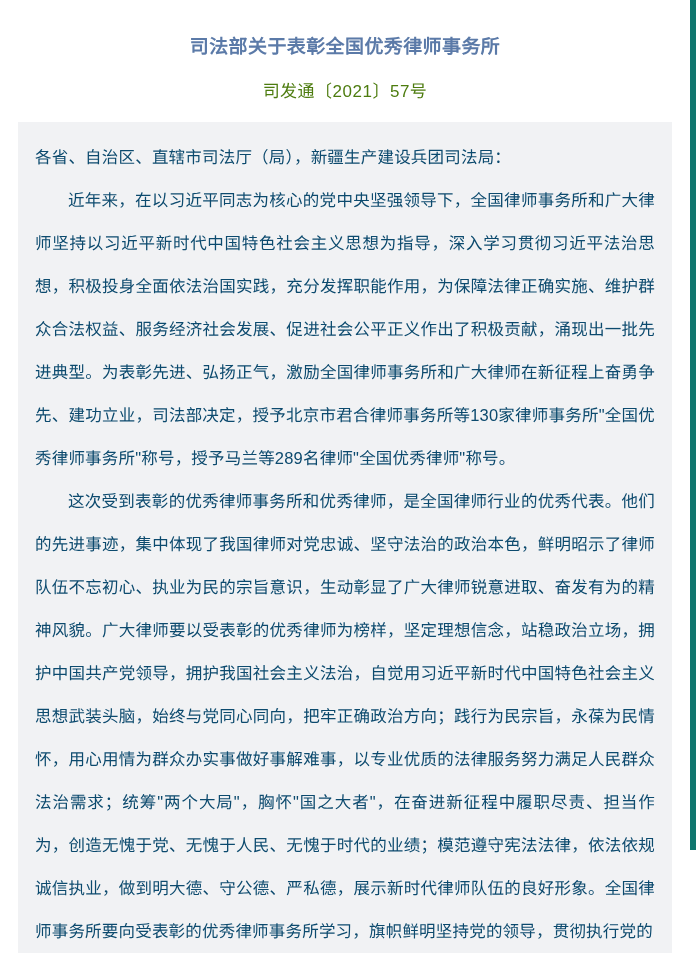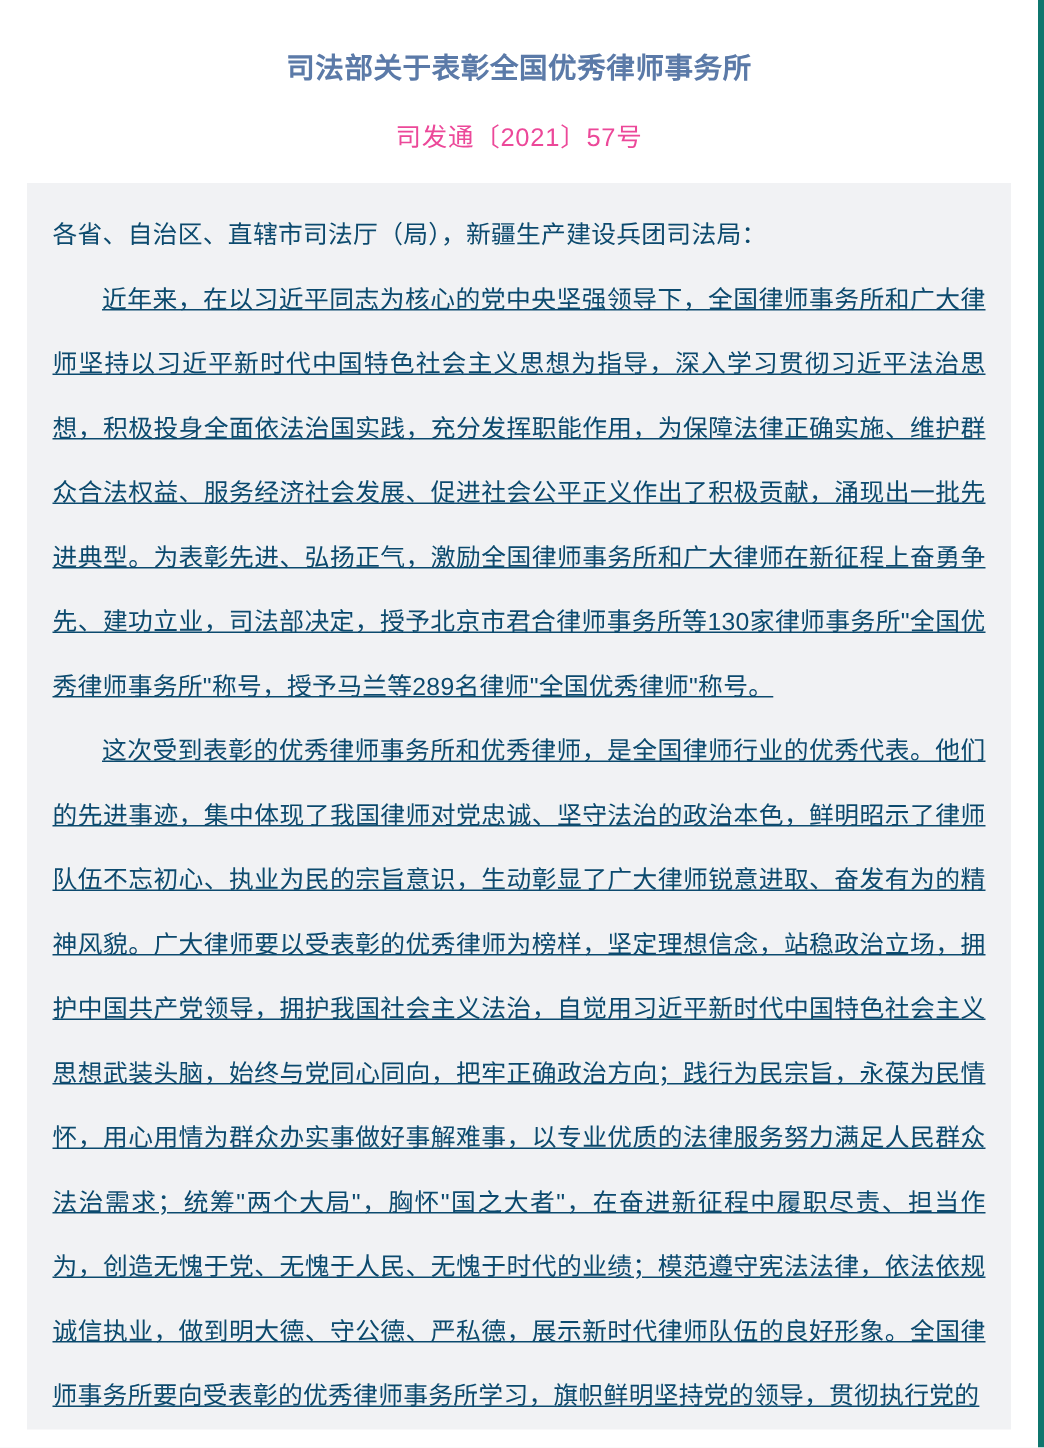--- a/index.html
+++ b/index.html
@@ -19,10 +19,10 @@
   .page {
     position: relative;
     width: 696px;
-    height: 965px;
+    height: 850px;
     background: #ffffff;
     box-sizing: border-box;
-    border-right: 4px solid #0f766e;
+    border-right: 6px solid #0f766e;
   }
 
   

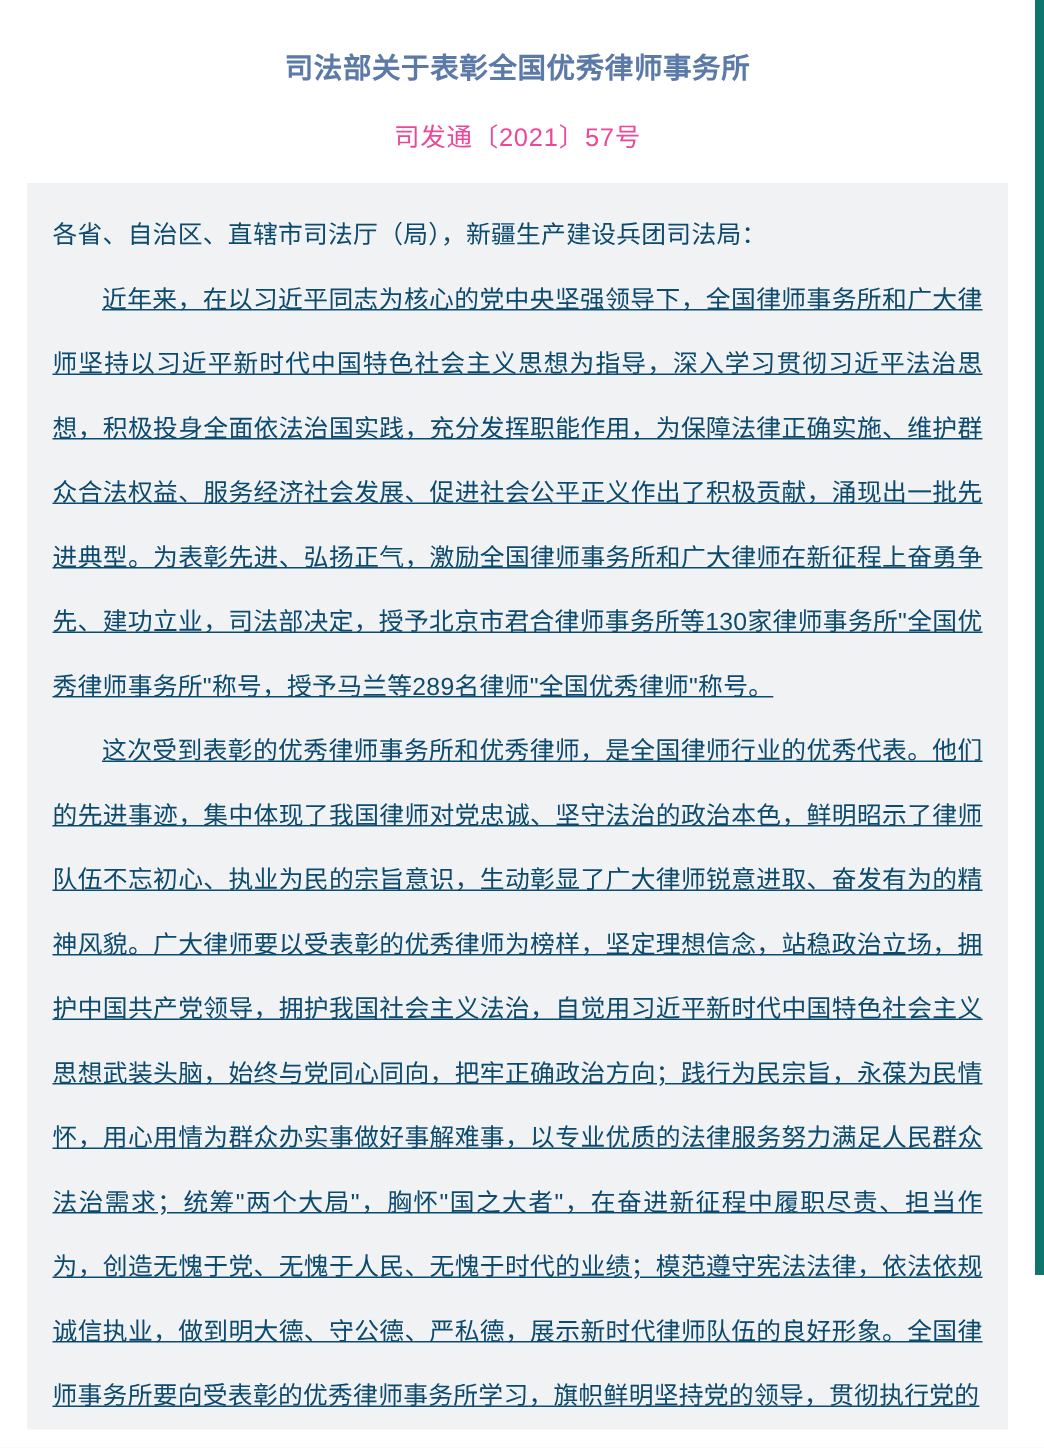--- a/index.html
+++ b/index.html
@@ -44,7 +44,7 @@
 
   .doc-number {
     text-align: center;
-    color: #ec4899;
+    color: #4d7c0f;
     font-size: 17px;
     font-weight: normal;
     letter-spacing: 0.5px;

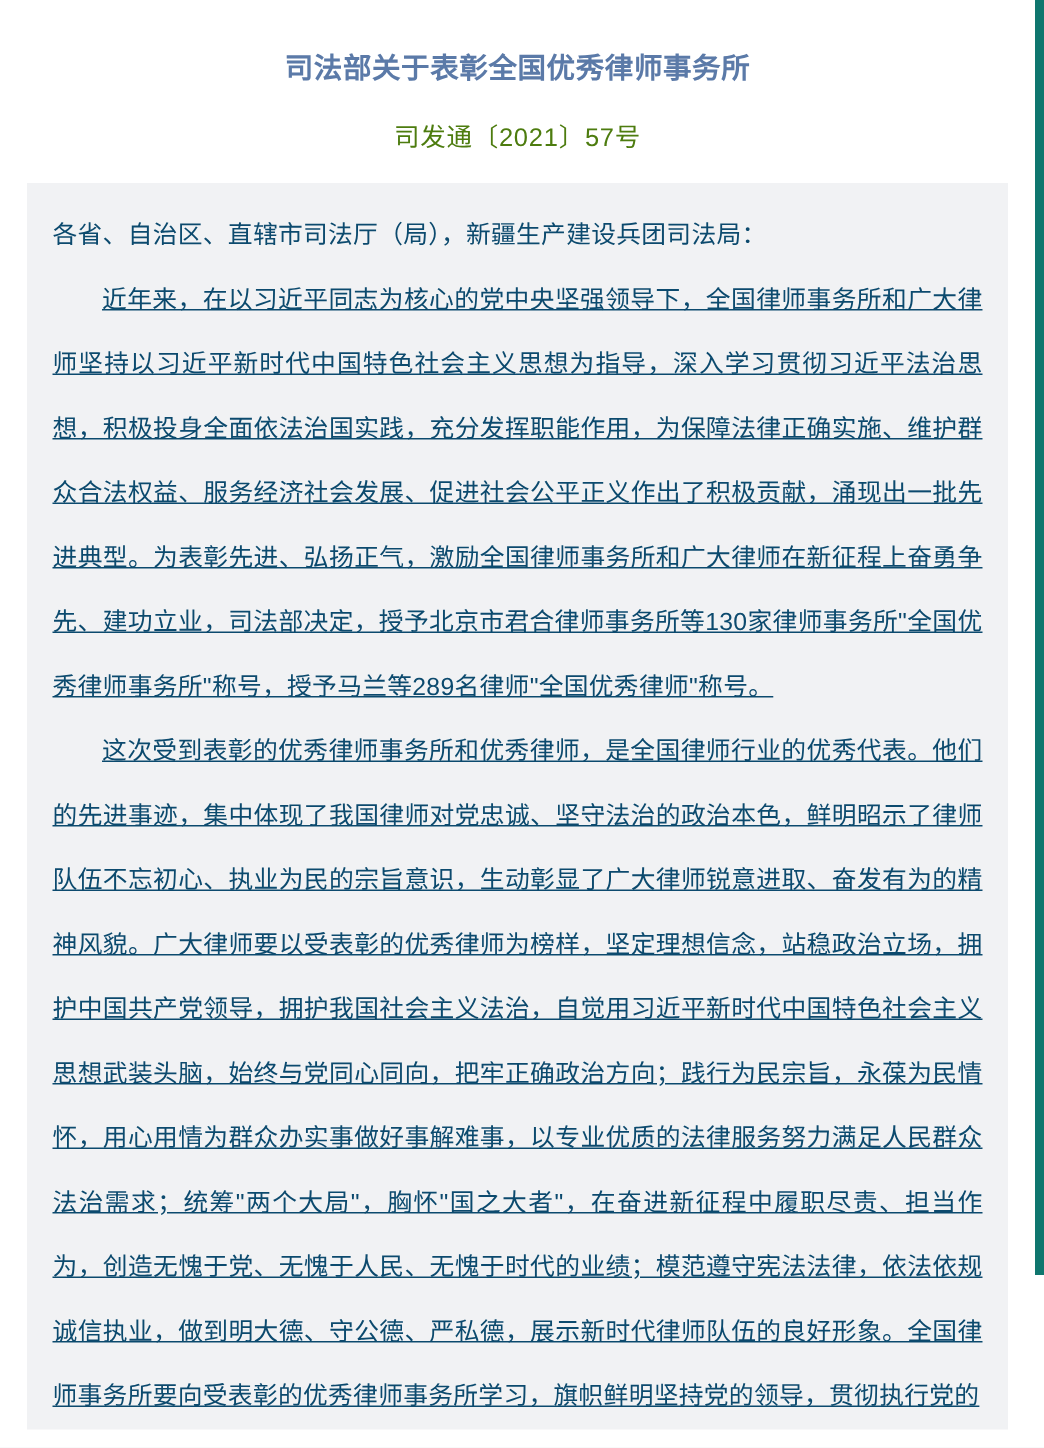--- a/index.html
+++ b/index.html
@@ -76,7 +76,6 @@
 
   .doc-paragraph.indent {
     text-indent: 2em;
-    text-decoration: underline;
   }
 
   .doc-paragraph.salutation {

